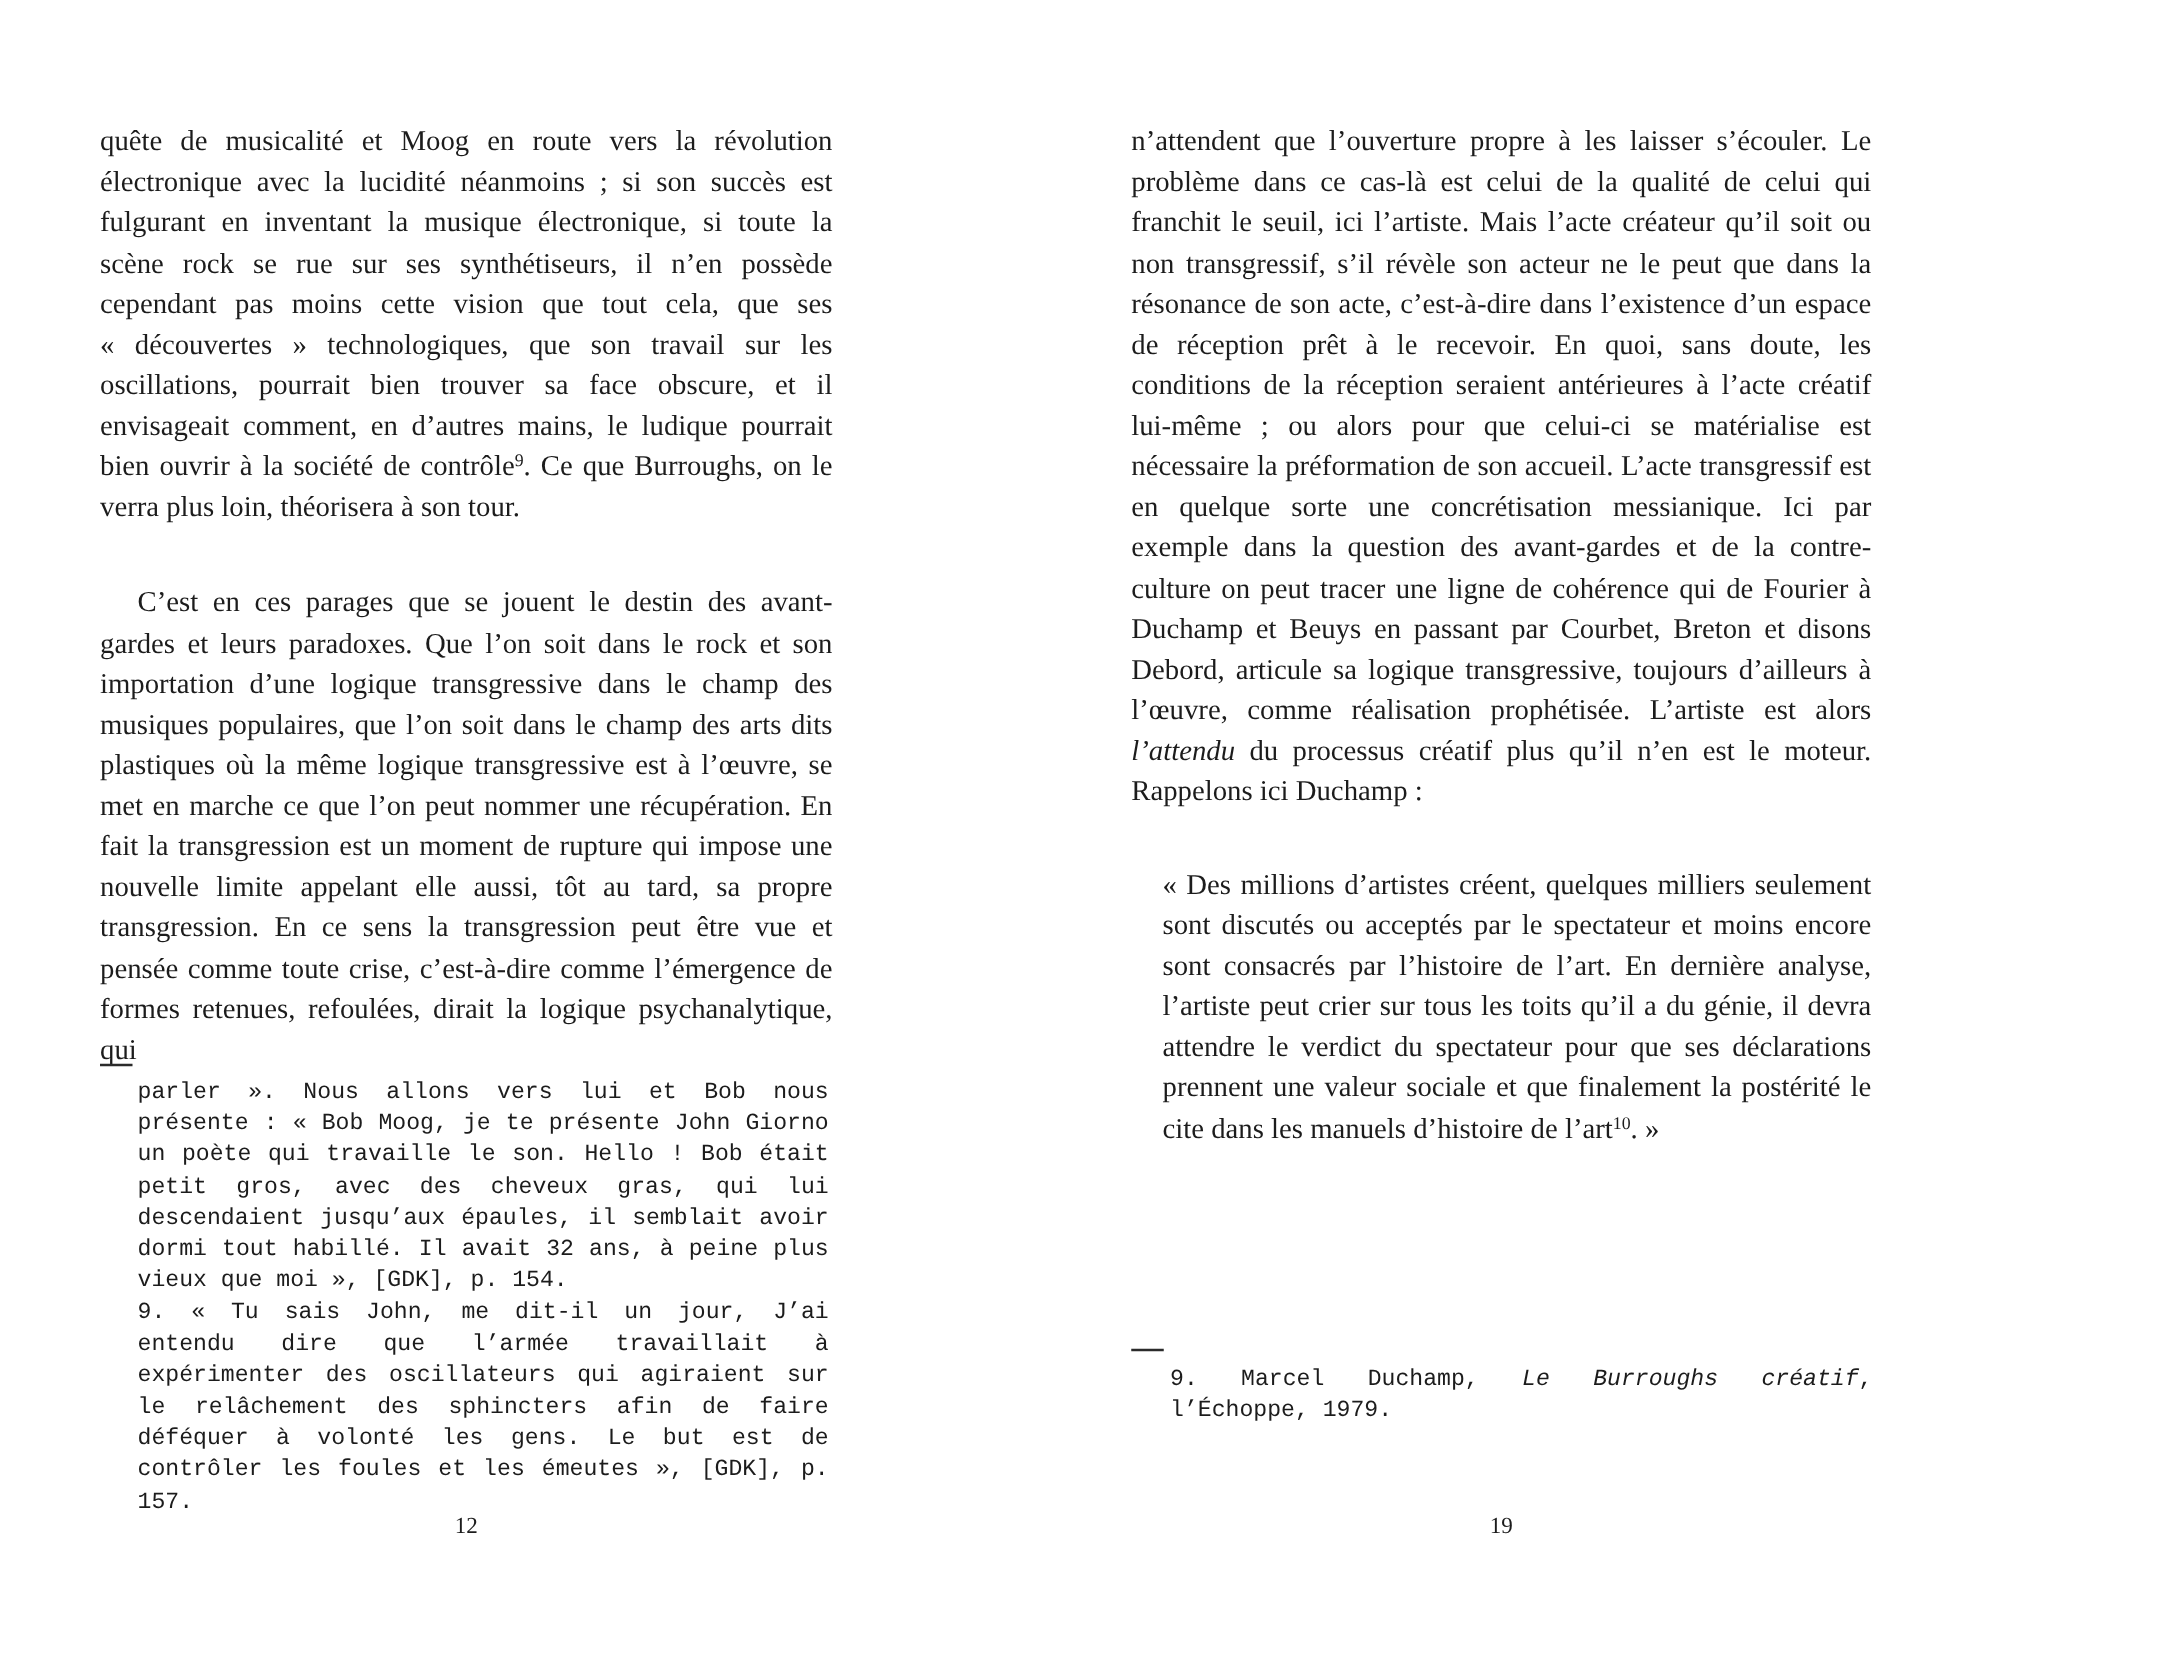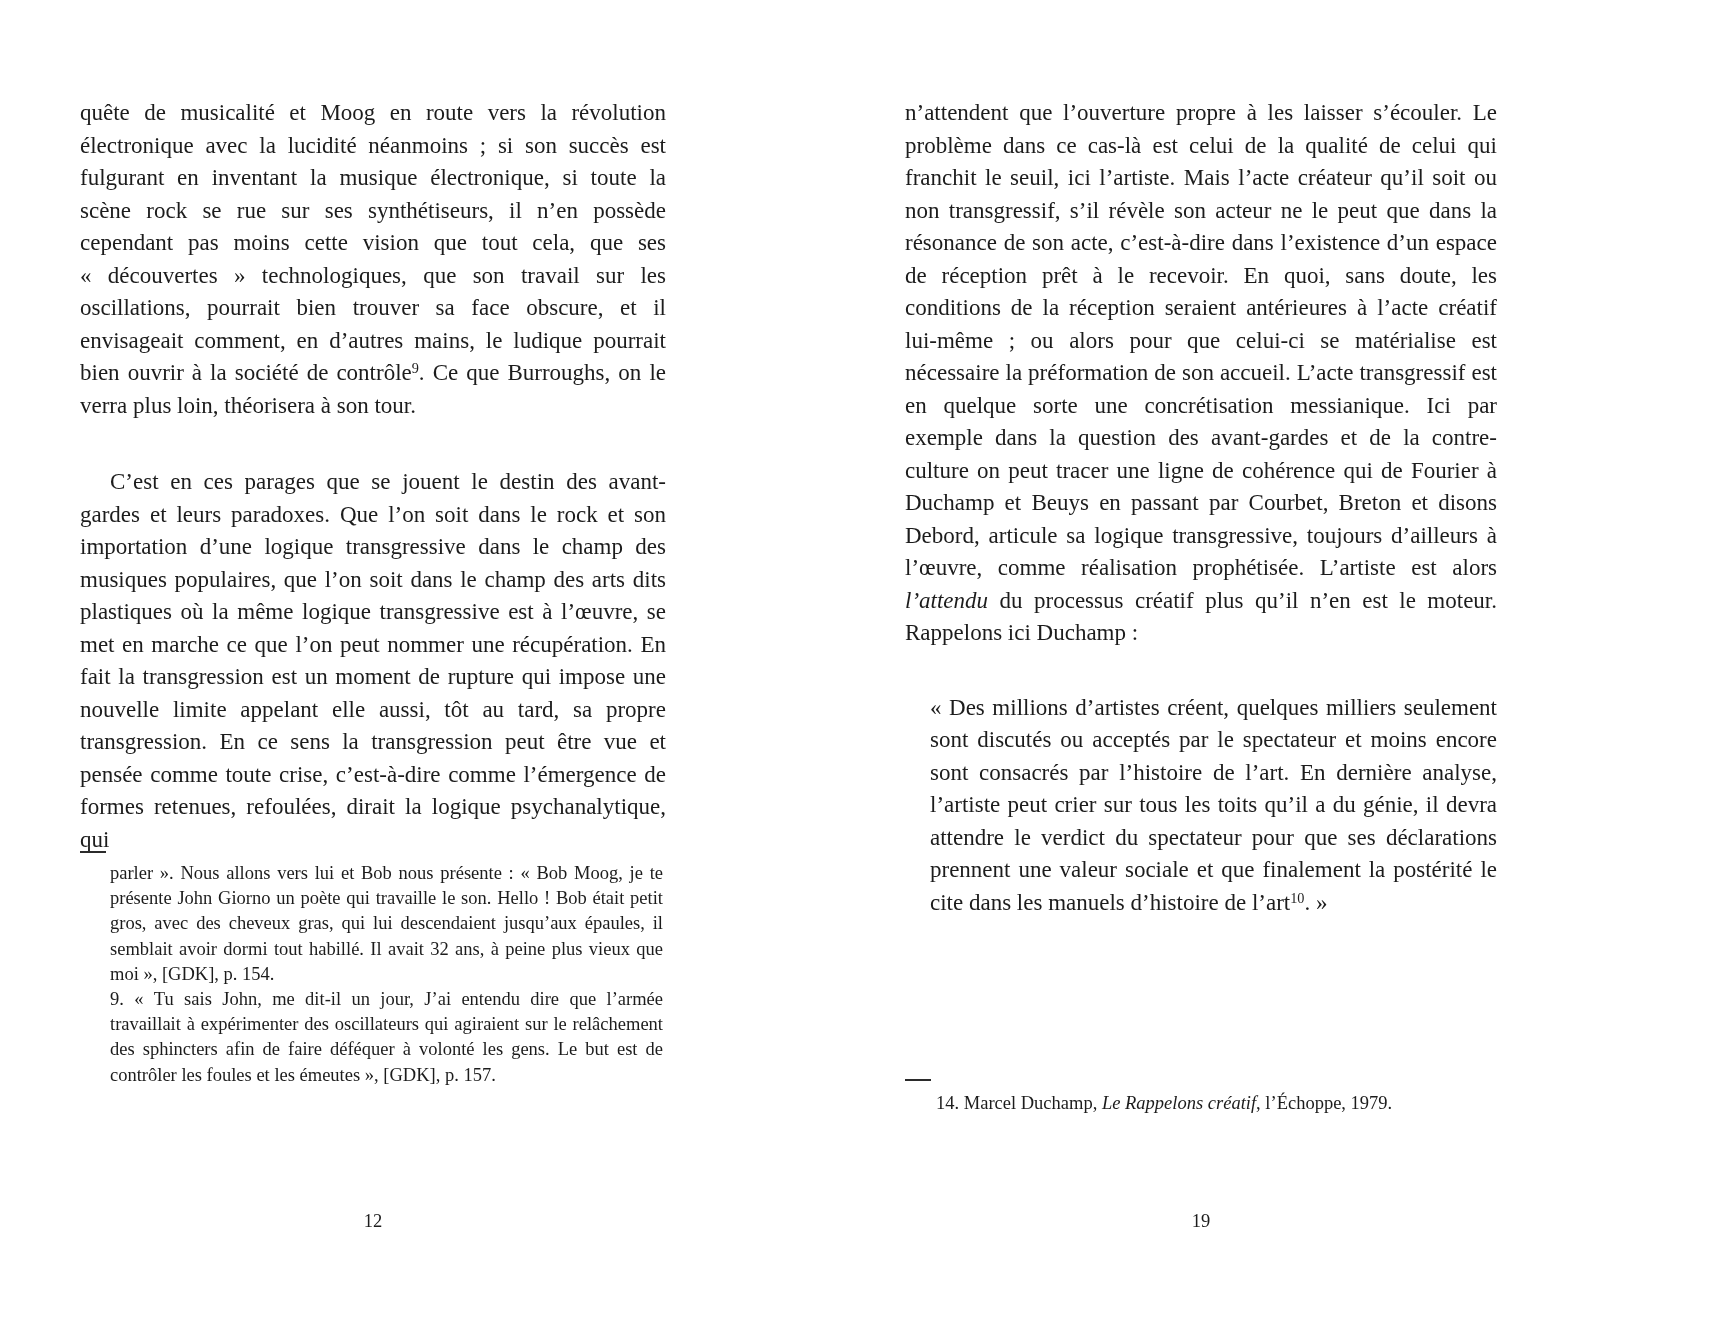--- a/index.html
+++ b/index.html
@@ -63,6 +63,7 @@
     line-height: 25.2px;
     text-align: justify;
     hyphens: auto;
+    font-family: Liberation Mono, monospace;
     -webkit-hyphens: auto;
   }
   .footnotes-left  { left: 110px; top: 861px; width: 553px; }

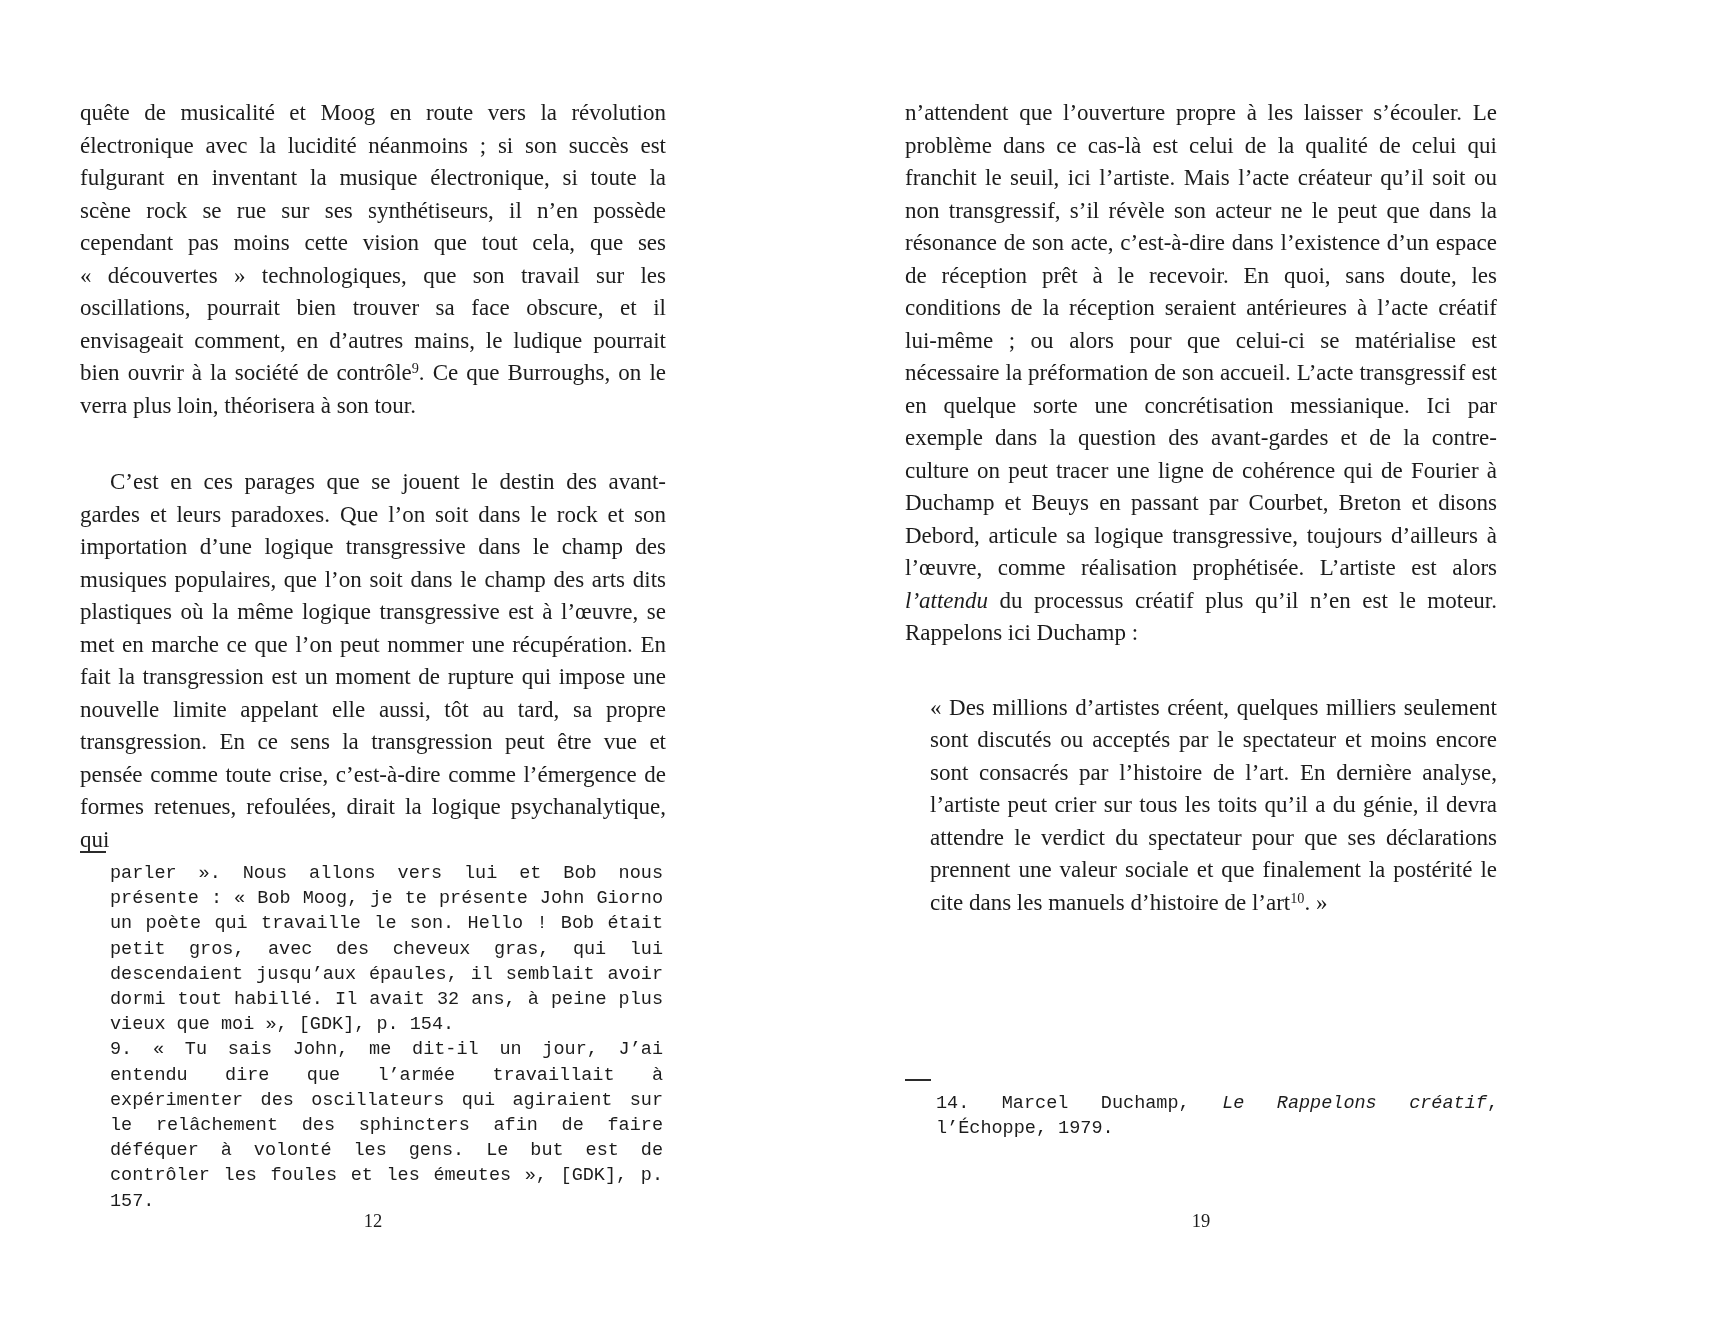--- a/index.html
+++ b/index.html
@@ -107,7 +107,7 @@
     <div class="footnote-rule rule-right"></div>
 
     <div class="footnotes footnotes-right">
-      <p class="footnote"><span>14. Marcel Duchamp, </span><span class="italic">Le Rappelons créatif</span><span>, l’Échoppe, 1979.</span></p>
+      <p class="footnote"><span>9. Marcel Duchamp, </span><span class="italic">Le Rappelons créatif</span><span>, l’Échoppe, 1979.</span></p>
     </div>
 
     <div class="page-number pn-right">19</div>

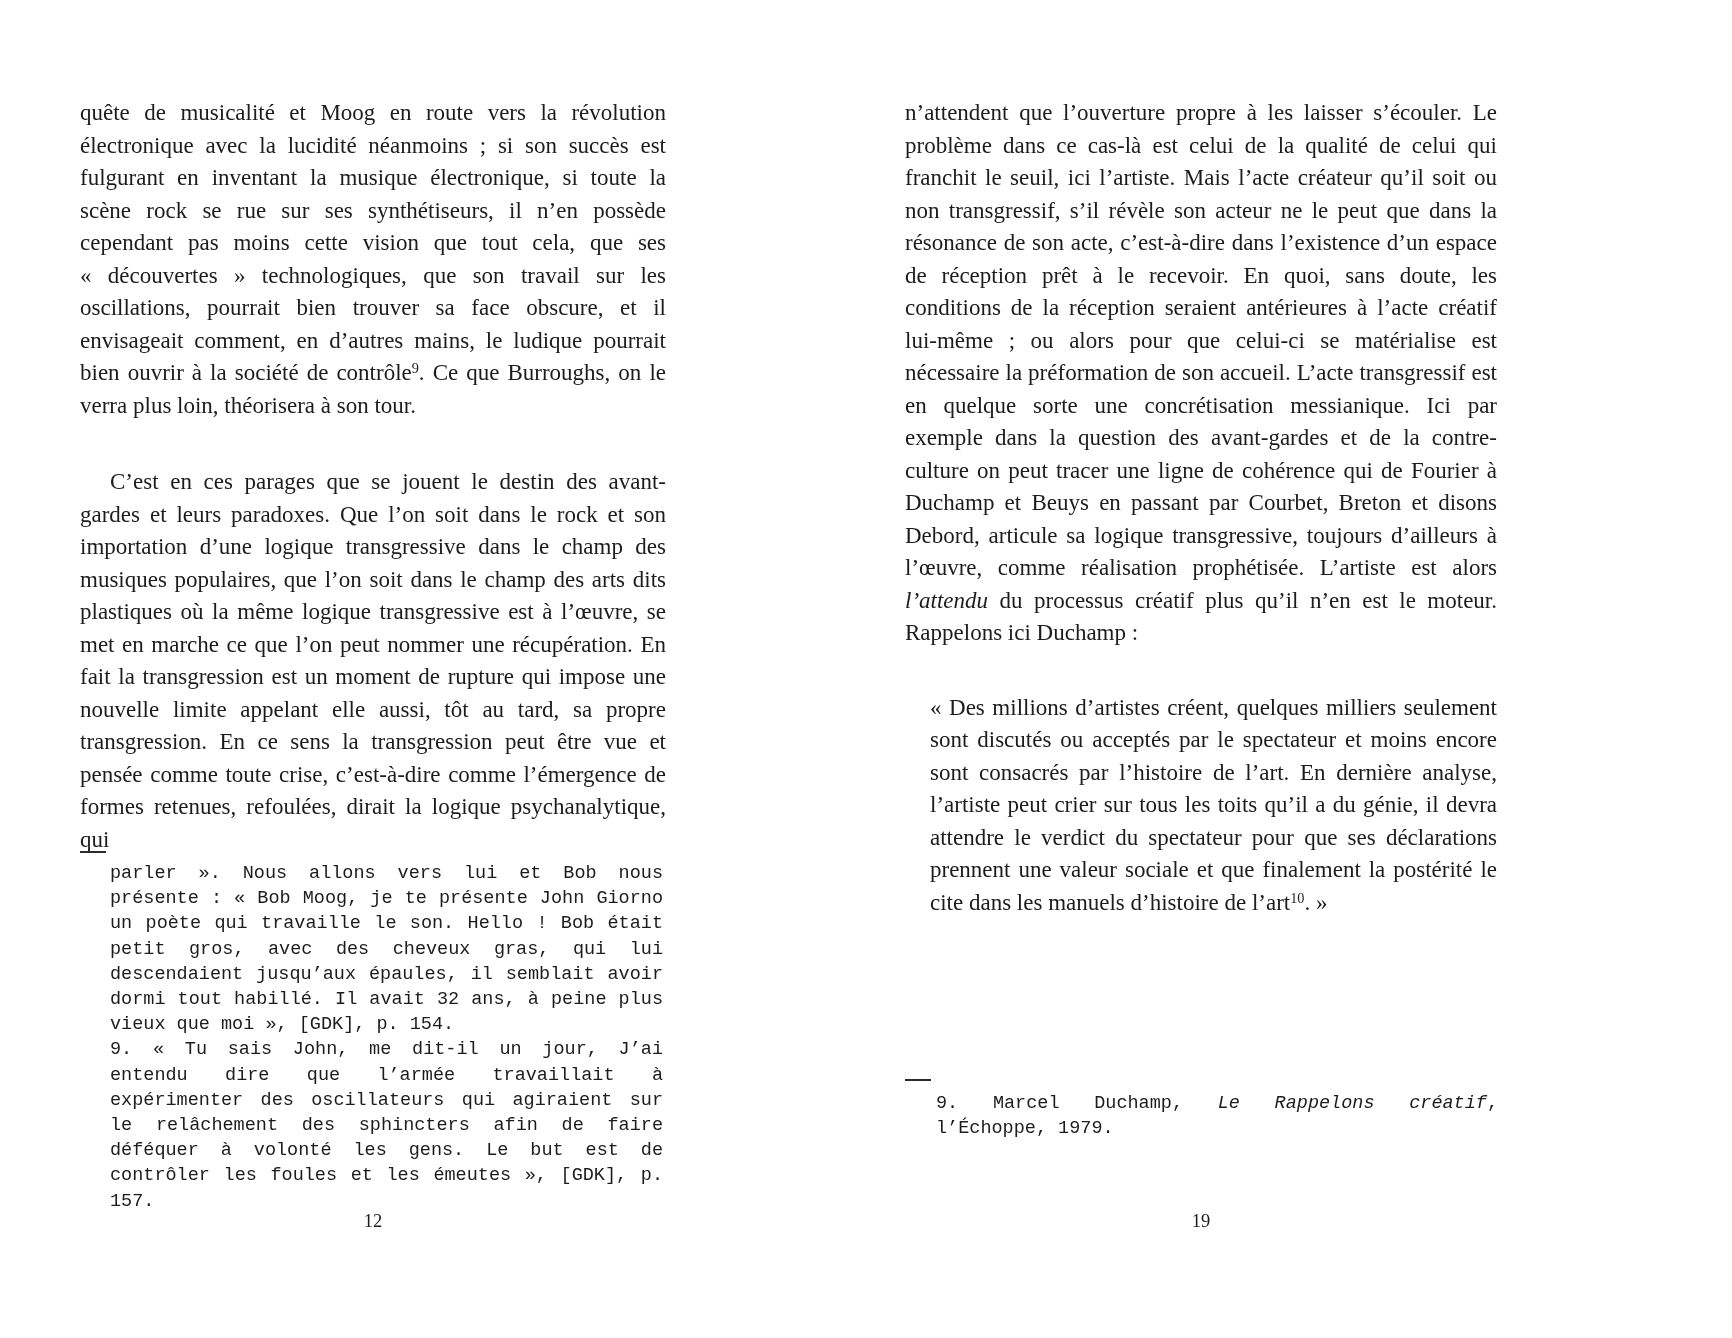--- a/index.html
+++ b/index.html
@@ -107,7 +107,7 @@
     <div class="footnote-rule rule-right"></div>
 
     <div class="footnotes footnotes-right">
-      <p class="footnote"><span>9. Marcel Duchamp, </span><span class="italic">Le Rappelons créatif</span><span>, l’Échoppe, 1979.</span></p>
+      <p class="footnote"><span>9. Marcel Duchamp, </span><span class="italic">Le Burroughs créatif</span><span>, l’Échoppe, 1979.</span></p>
     </div>
 
     <div class="page-number pn-right">19</div>

